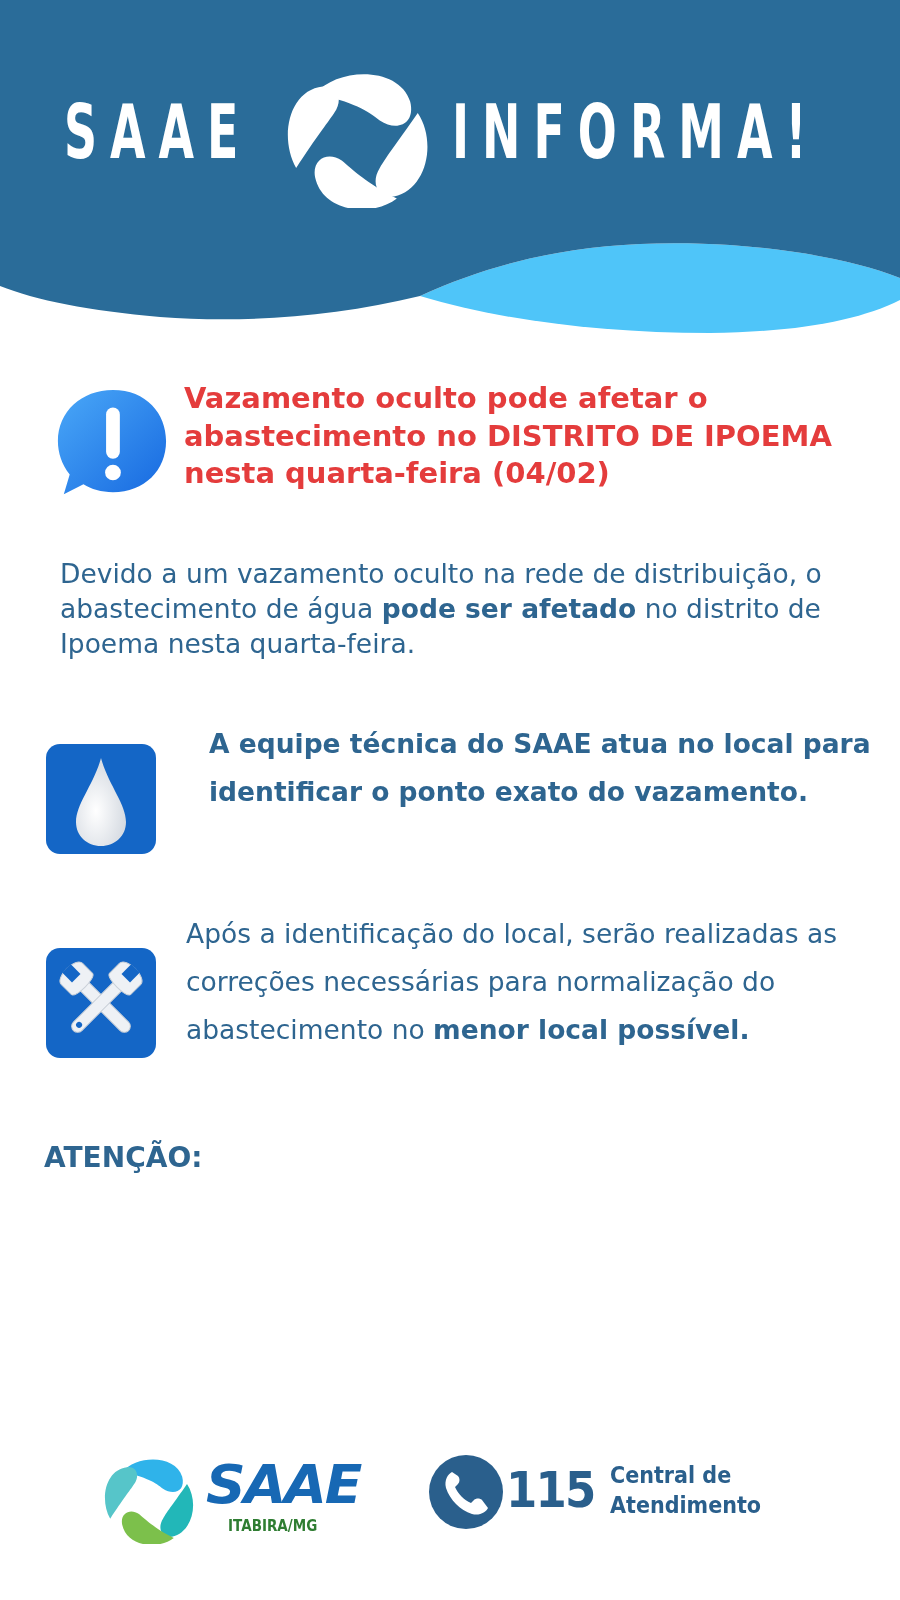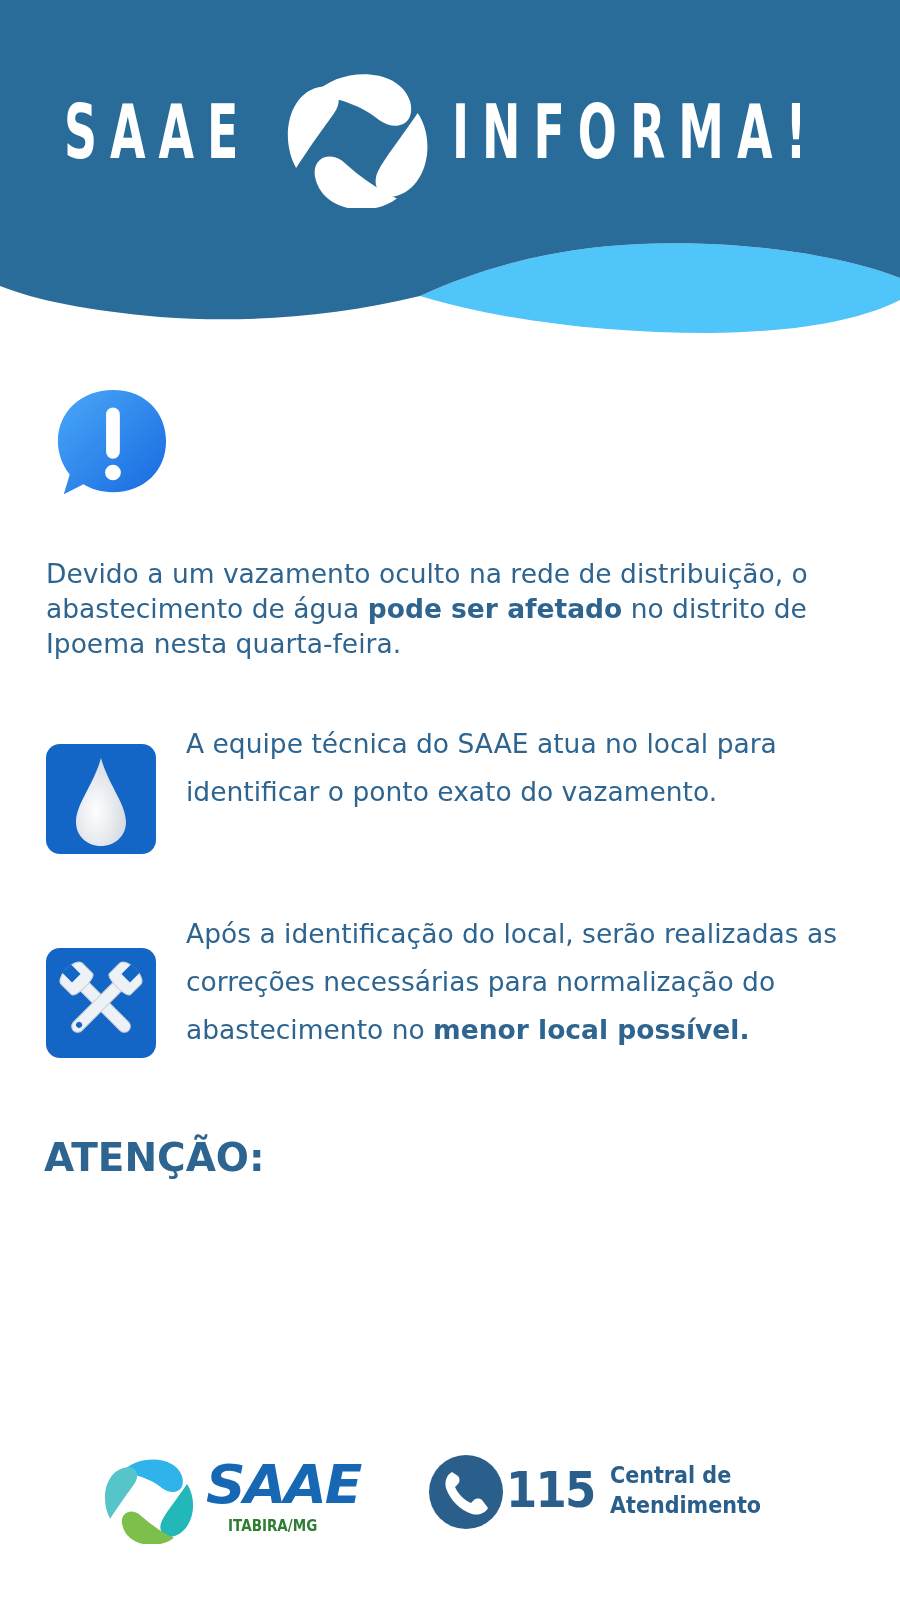--- a/index.html
+++ b/index.html
@@ -88,6 +88,7 @@
     <rect x="55" y="24" width="14" height="52" rx="7" fill="#ffffff"></rect>
     <circle cx="62" cy="90" r="8" fill="#ffffff"></circle>
   </svg>
+  <div class="alert-title">Vazamento oculto pode afetar o abastecimento no DISTRITO DE IPOEMA nesta quarta-feira (04/02)</div>
 </div>
 
 <div class="intro">

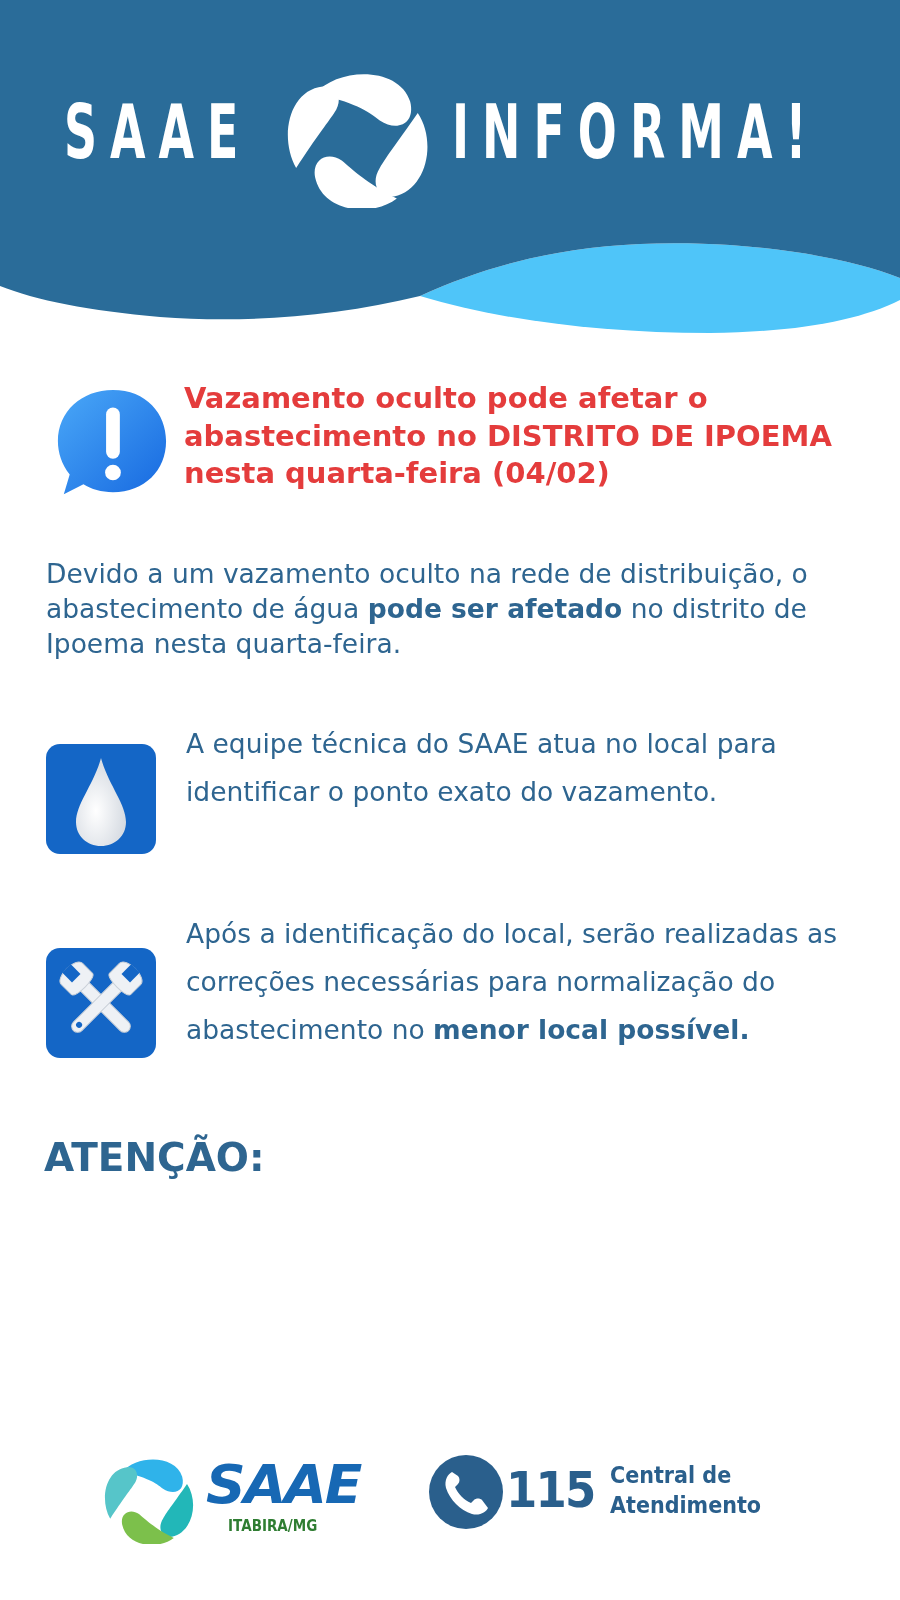--- a/index.html
+++ b/index.html
@@ -20,7 +20,7 @@
   .alert-title { position:absolute; left:132px; top:-4px; width:660px; color:#e43c3c;
                  font-family:"DejaVu Sans", sans-serif; font-weight:bold; font-size:29px; line-height:37.5px; }
 
-  .intro { position:absolute; left:46px; top:556px; width:790px; color:#2e6590;
+  .intro { position:absolute; left:60px; top:556px; width:790px; color:#2e6590;
            font-family:"DejaVu Sans", sans-serif; font-size:26.5px; line-height:35px; }
   .intro b { font-weight:bold; }
 

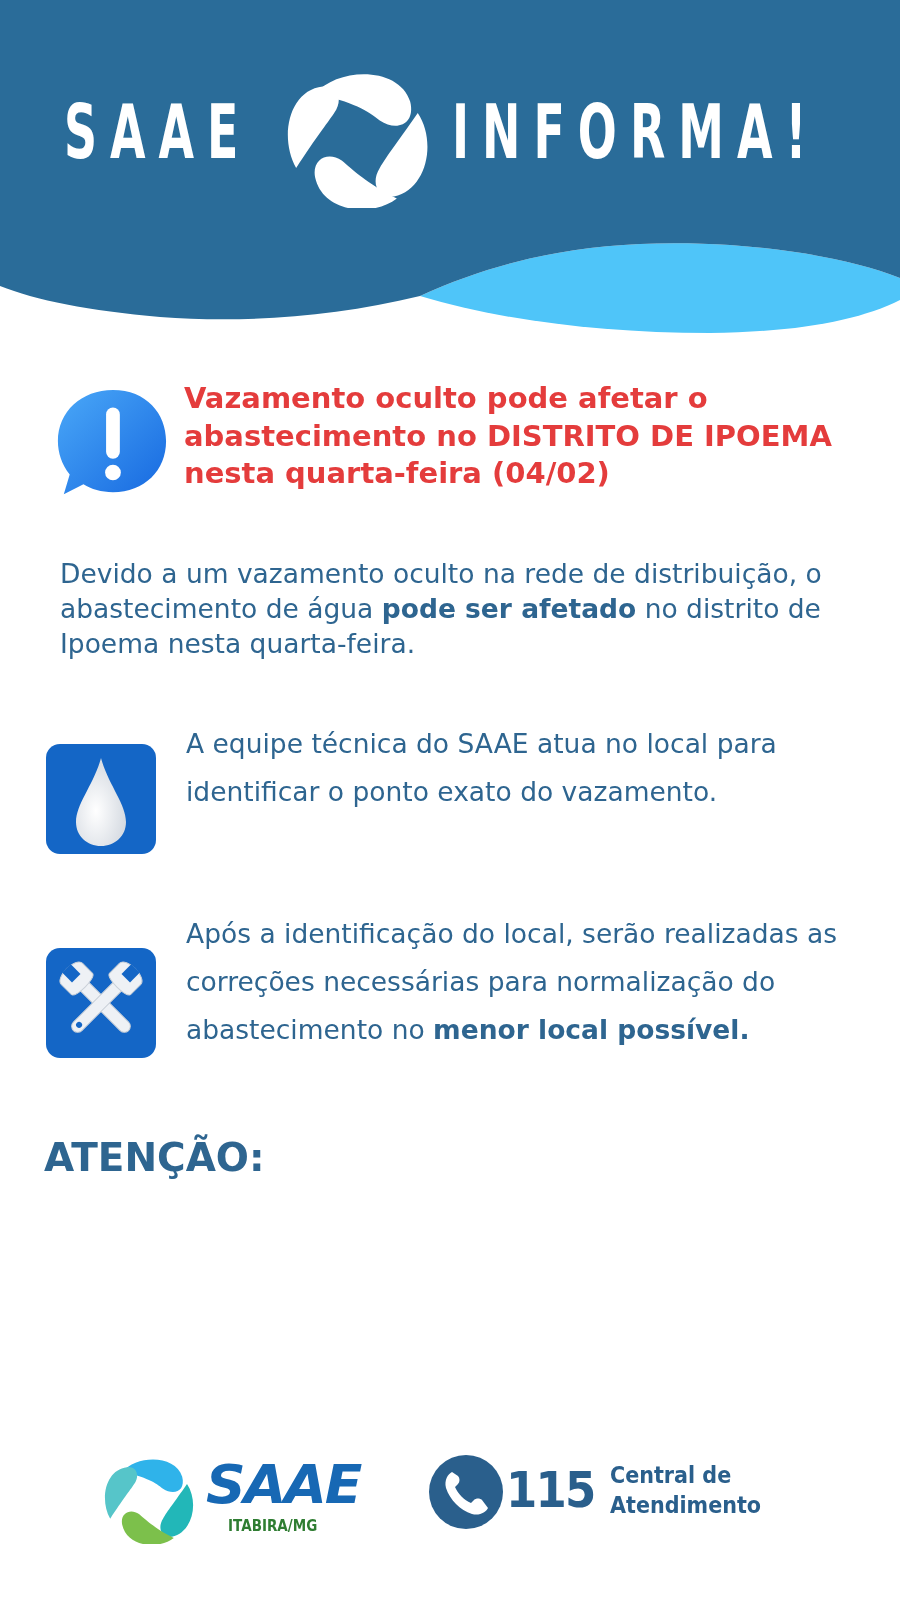--- a/index.html
+++ b/index.html
@@ -30,7 +30,7 @@
                font-family:"DejaVu Sans", sans-serif; font-size:26.5px; line-height:48px; }
   .item-1 { top:720px; }
   .item-1 .item-icon { top:24px; }
-  .item-1 .item-text { font-weight:normal; }
+  .item-1 .item-text { font-weight:bold;margin-left:23px; }
   .item-2 { top:910px; }
   .item-2 .item-icon { top:38px; }
   .item-2 .item-text b { font-weight:bold; }

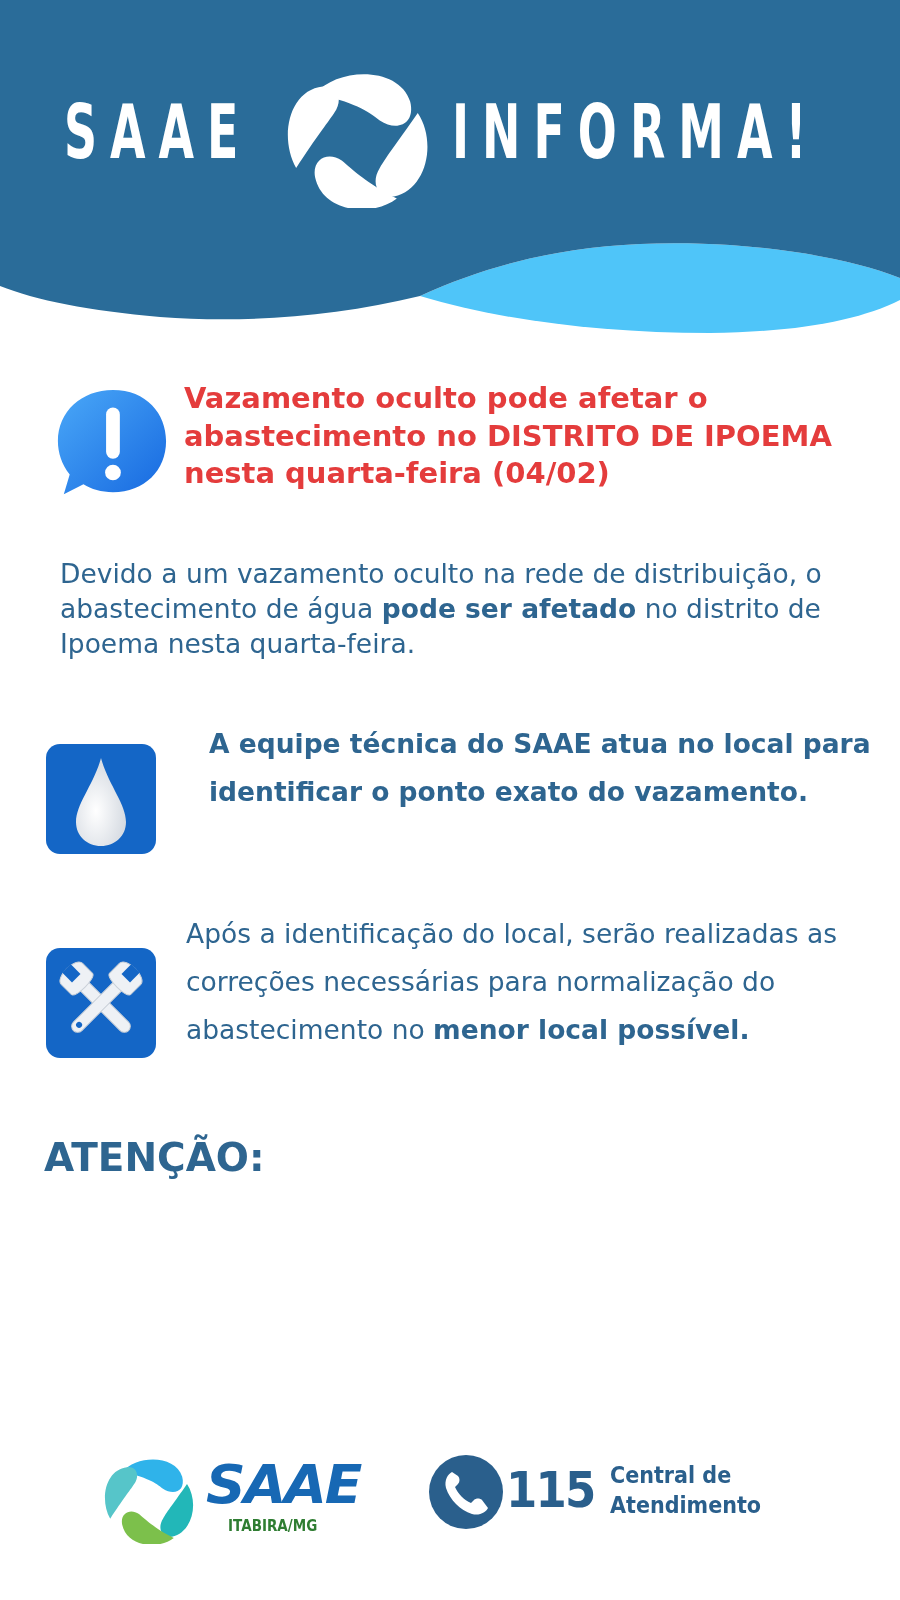--- a/index.html
+++ b/index.html
@@ -37,7 +37,7 @@
 
   .attention { position:absolute; left:44px; top:1135px; width:820px; color:#2e6590;
                font-family:"DejaVu Sans", sans-serif; }
-  .attention-label { font-weight:bold; font-size:39px; line-height:45px; }
+  .attention-label { font-weight:bold; font-size:28px; line-height:45px; }
   .attention-text { font-size:31px; line-height:46px; }
 
   .footer { position:absolute; left:0; top:1420px; width:900px; height:130px; }

